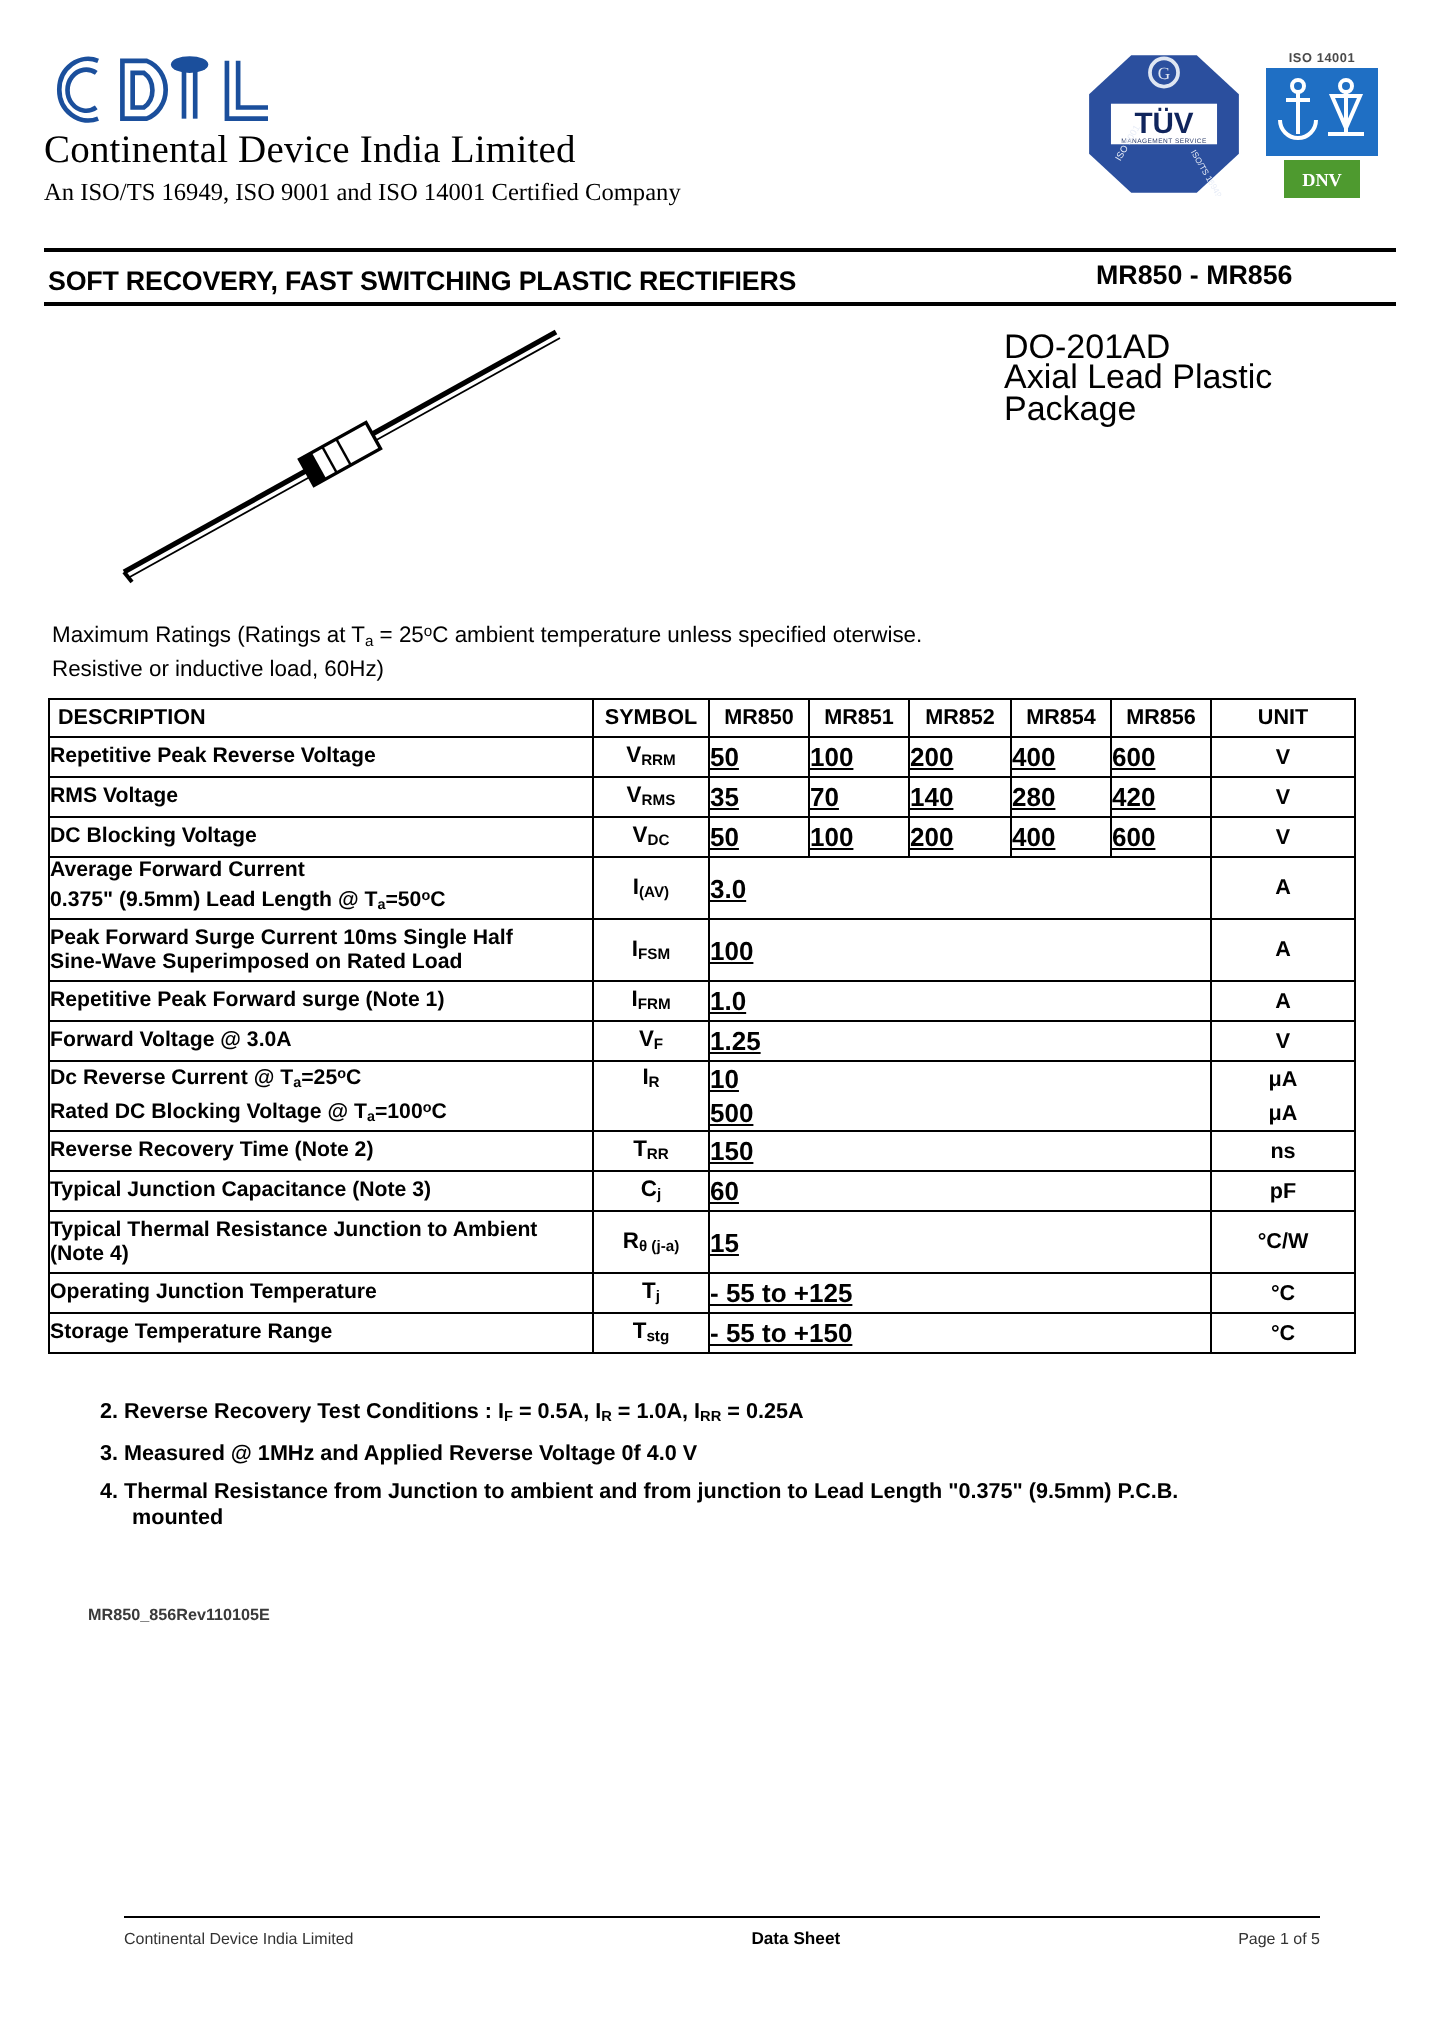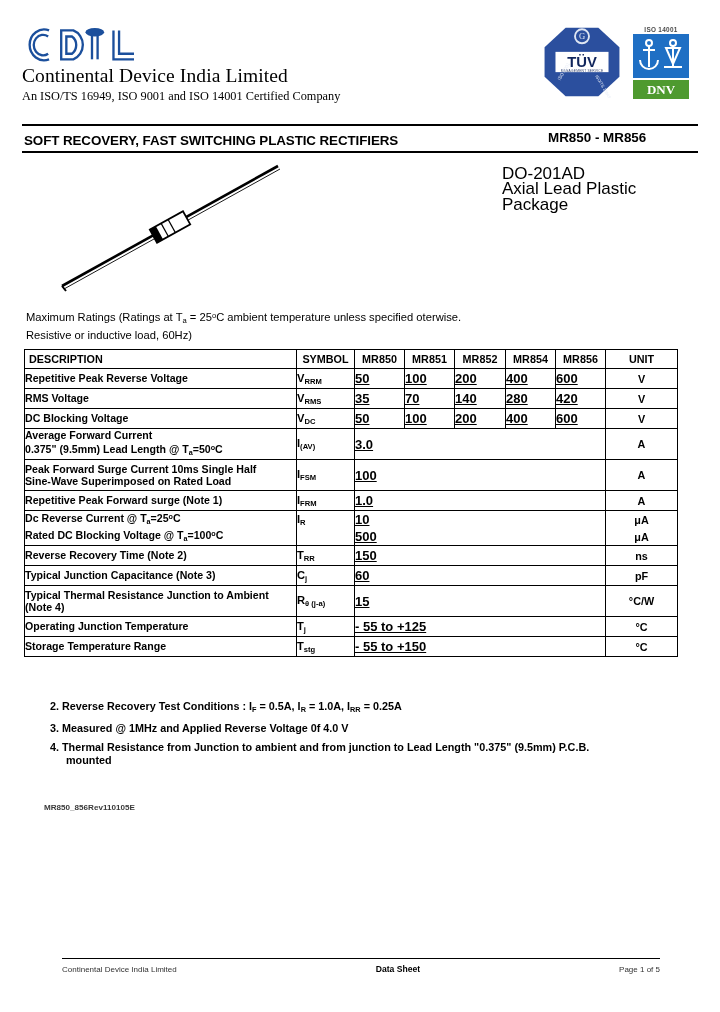--- a/index.html
+++ b/index.html
@@ -47,7 +47,7 @@
   }
   .dnv-sq{width:56px;height:44px;background:#1f6fc4;display:block;}
   .dnv-bar{
-    width:56px;height:19px;background:#4e9a2f;margin-top:2px;
+    width:38px;height:19px;background:#4e9a2f;margin-top:2px;
     display:flex;align-items:center;justify-content:center;
   }
   .dnv-bar svg{display:block;}

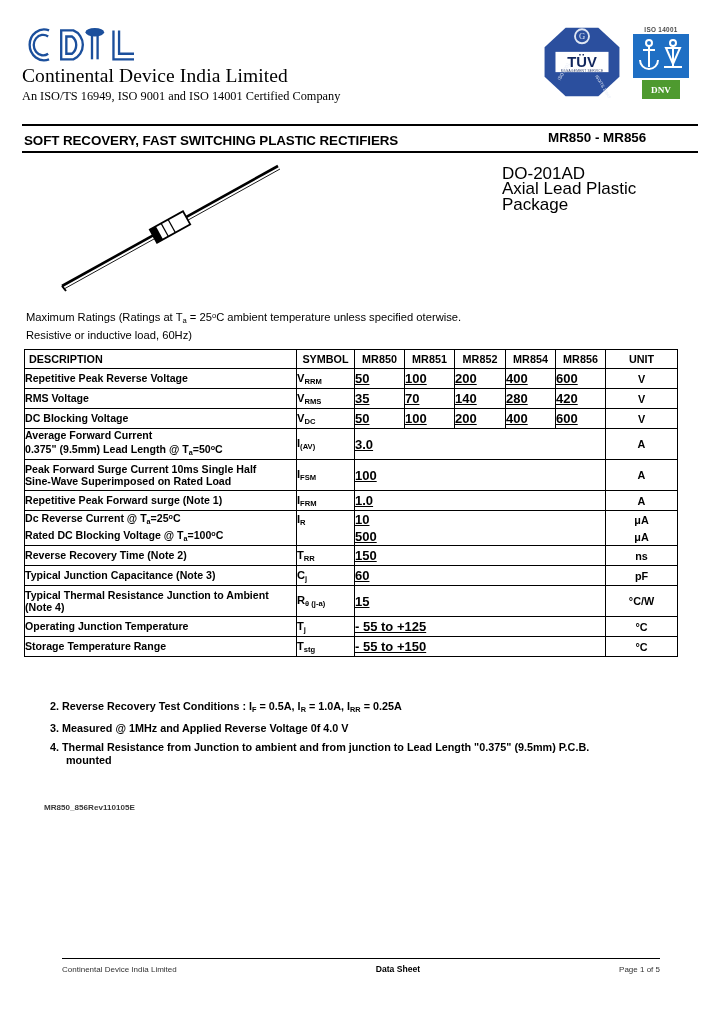--- a/index.html
+++ b/index.html
@@ -96,7 +96,7 @@
     text-align:left;padding:2px 0 2px 4px;
     line-height:12.4px;font-size:10.6px;
   }
-  .c-sym{text-align:left;font-weight:normal;font-size:11.2px;margin-left:24px;}
+  .c-sym{text-align:center;font-weight:normal;font-size:11.2px;margin-left:24px;}
   .c-val{text-align:left;font-weight:normal;font-size:13px;text-decoration:underline;}
   .c-unit{text-align:center;font-weight:normal;font-size:10.8px;}
   .r1{height:20px;}

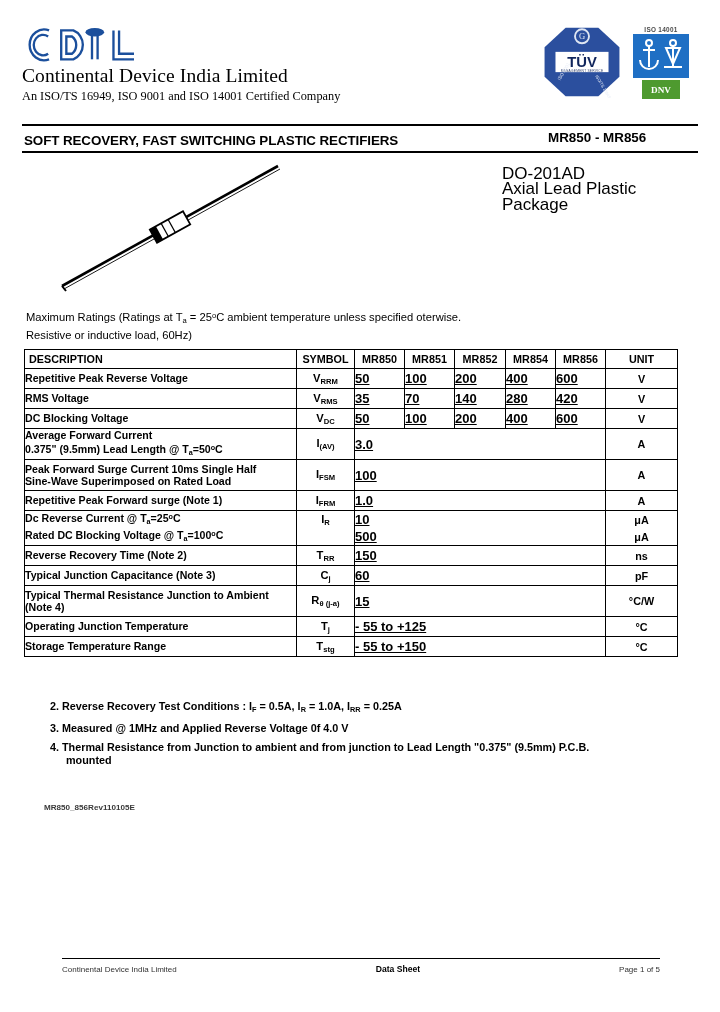--- a/index.html
+++ b/index.html
@@ -317,6 +317,12 @@
         <td class="c-unit">A</td>
       </tr>
 
+      <tr class="r1">
+        <td class="c-desc">Forward Voltage @ 3.0A</td>
+        <td class="c-sym"><span>V</span><sub>F</sub></td>
+        <td class="c-val" colspan="5">1.25</td>
+        <td class="c-unit">V</td>
+      </tr>
 
       <tr class="half">
         <td class="c-desc nb-bottom"><span>Dc Reverse Current @ T</span><sub>a</sub><span>=25</span><sup>o</sup><span>C</span></td>

